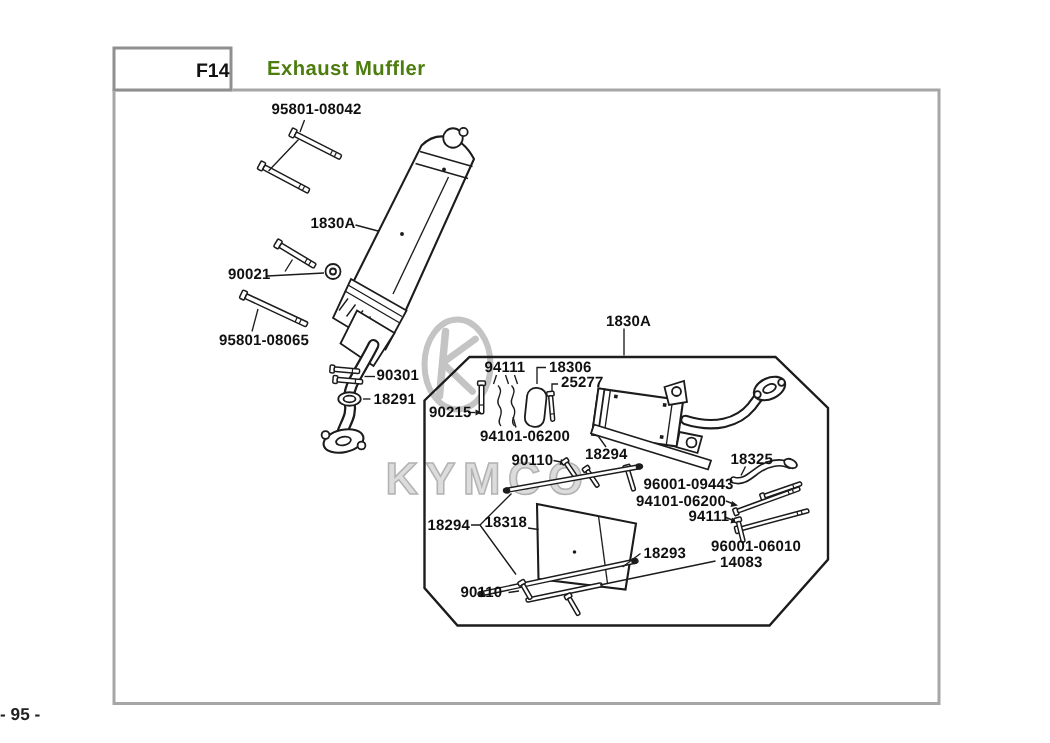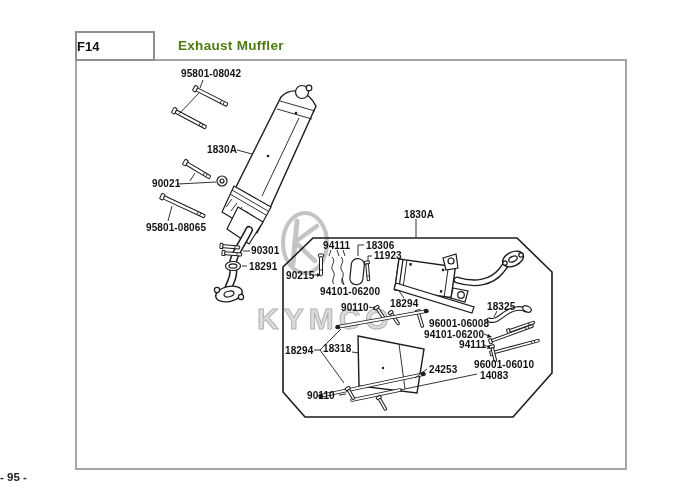--- a/index.html
+++ b/index.html
@@ -14,7 +14,7 @@
   .code-box{
     position:absolute;left:75px;top:31px;width:76px;height:26px;
     border:2px solid #8f8f8f;background:#ffffff;
-    display:flex;align-items:center;justify-content:flex-start;
+    display:flex;align-items:center;justify-content:flex-end;
     font-weight:bold;font-size:13px;color:#111;
   }
   .page-title{

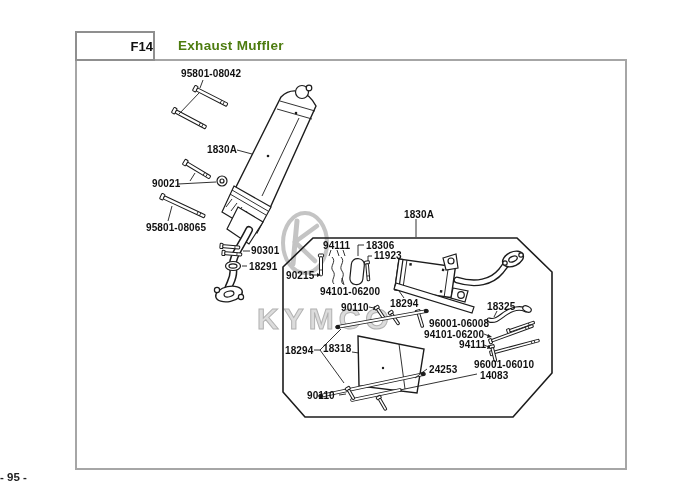--- a/index.html
+++ b/index.html
@@ -296,7 +296,7 @@
 <div class="plabel" style="left:404px;top:210px">1830A</div>
 <div class="plabel" style="left:323px;top:241px">94111</div>
 <div class="plabel" style="left:366px;top:241px">18306</div>
-<div class="plabel" style="left:374px;top:251px">11923</div>
+<div class="plabel" style="left:374px;top:251px">25277</div>
 <div class="plabel" style="left:286px;top:271px">90215</div>
 <div class="plabel" style="left:320px;top:287px">94101-06200</div>
 <div class="plabel" style="left:390px;top:299px">18294</div>

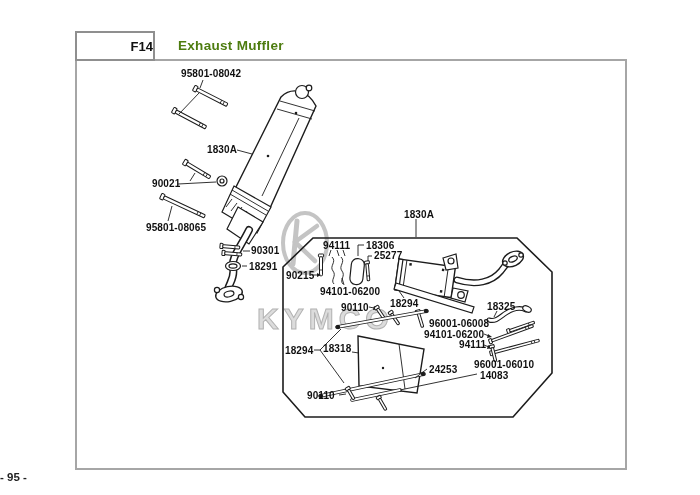--- a/index.html
+++ b/index.html
@@ -301,7 +301,7 @@
 <div class="plabel" style="left:320px;top:287px">94101-06200</div>
 <div class="plabel" style="left:390px;top:299px">18294</div>
 <div class="plabel" style="left:341px;top:303px">90110</div>
-<div class="plabel" style="left:429px;top:319px">96001-06008</div>
+<div class="plabel" style="left:429px;top:319px">96001-09443</div>
 <div class="plabel" style="left:424px;top:330px">94101-06200</div>
 <div class="plabel" style="left:459px;top:340px">94111</div>
 <div class="plabel" style="left:487px;top:302px">18325</div>

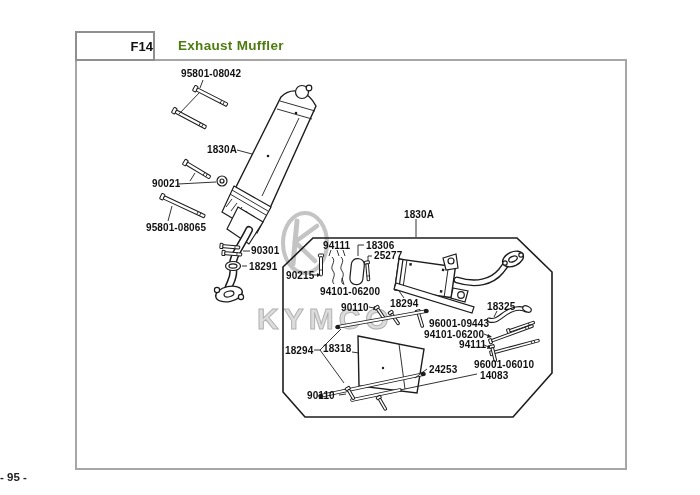--- a/index.html
+++ b/index.html
@@ -307,7 +307,7 @@
 <div class="plabel" style="left:487px;top:302px">18325</div>
 <div class="plabel" style="left:285px;top:346px">18294</div>
 <div class="plabel" style="left:323px;top:344px">18318</div>
-<div class="plabel" style="left:429px;top:365px">24253</div>
+<div class="plabel" style="left:429px;top:365px">18293</div>
 <div class="plabel" style="left:474px;top:360px">96001-06010</div>
 <div class="plabel" style="left:480px;top:371px">14083</div>
 <div class="plabel" style="left:307px;top:391px">90110</div>

